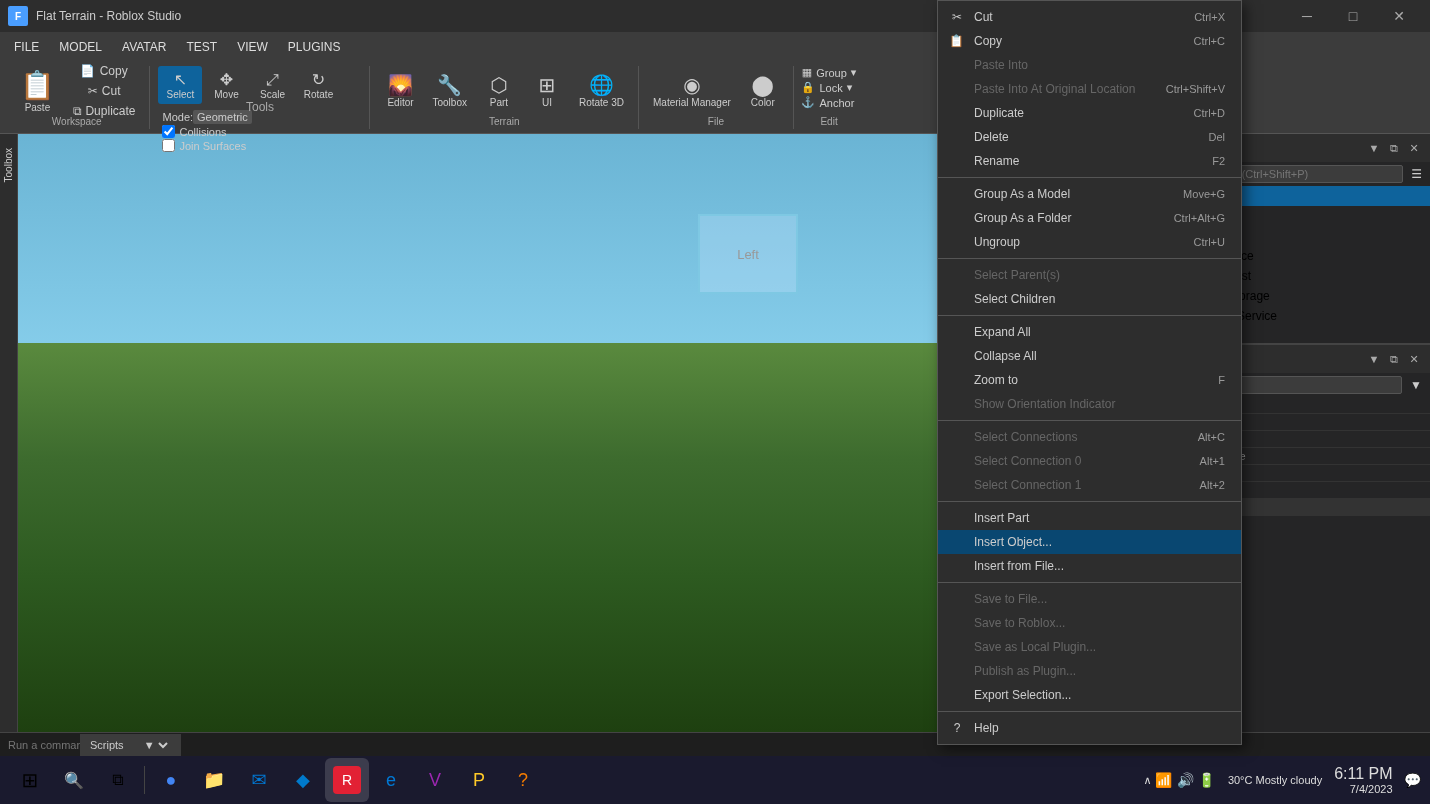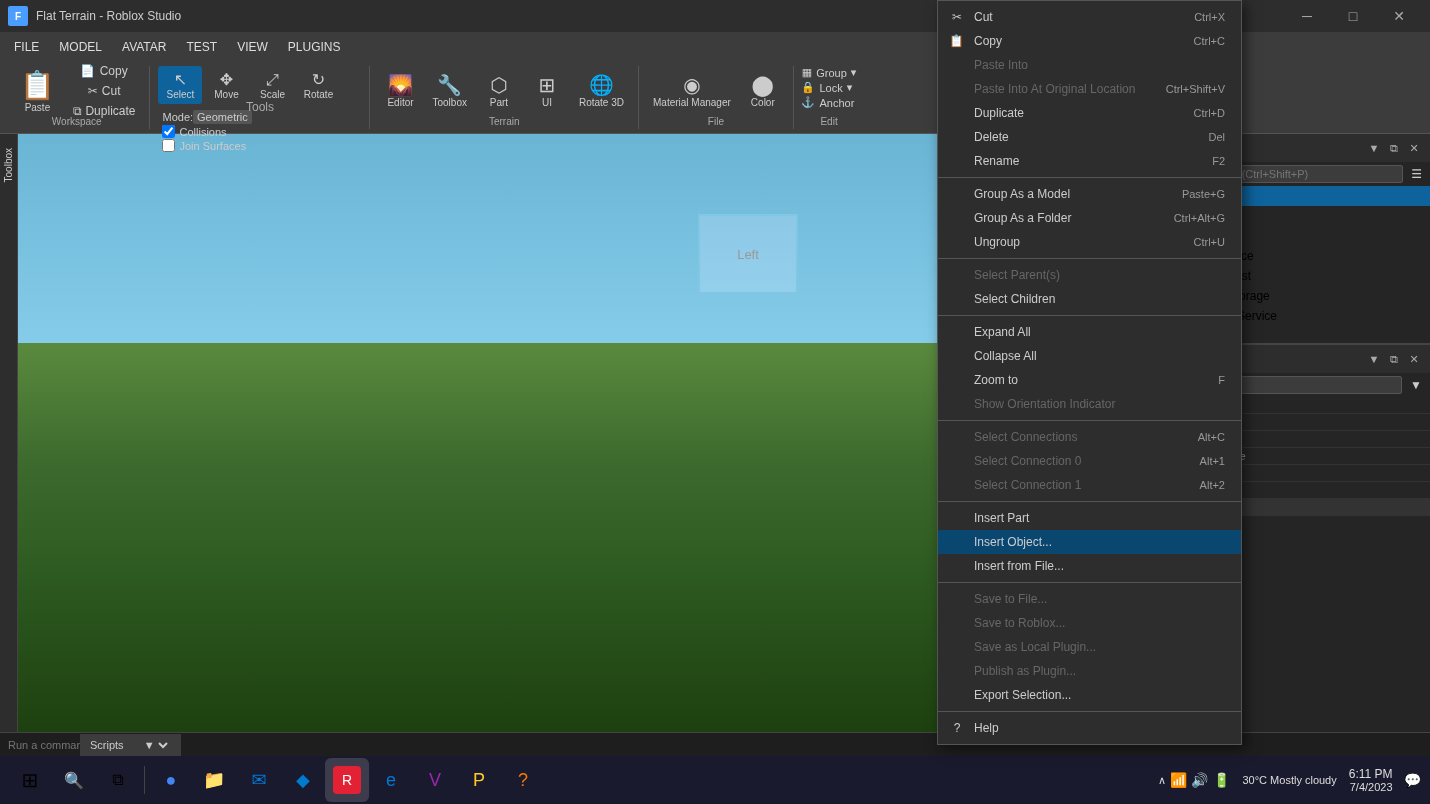--- a/index.html
+++ b/index.html
@@ -465,7 +465,7 @@
   <div class="ctx-item">
     <span class="ctx-icon"></span>
     <span class="ctx-label">Group As a Model</span>
-    <span class="ctx-shortcut">Paste+G</span>
+    <span class="ctx-shortcut">Move+G</span>
   </div>
 
   <div class="ctx-item">

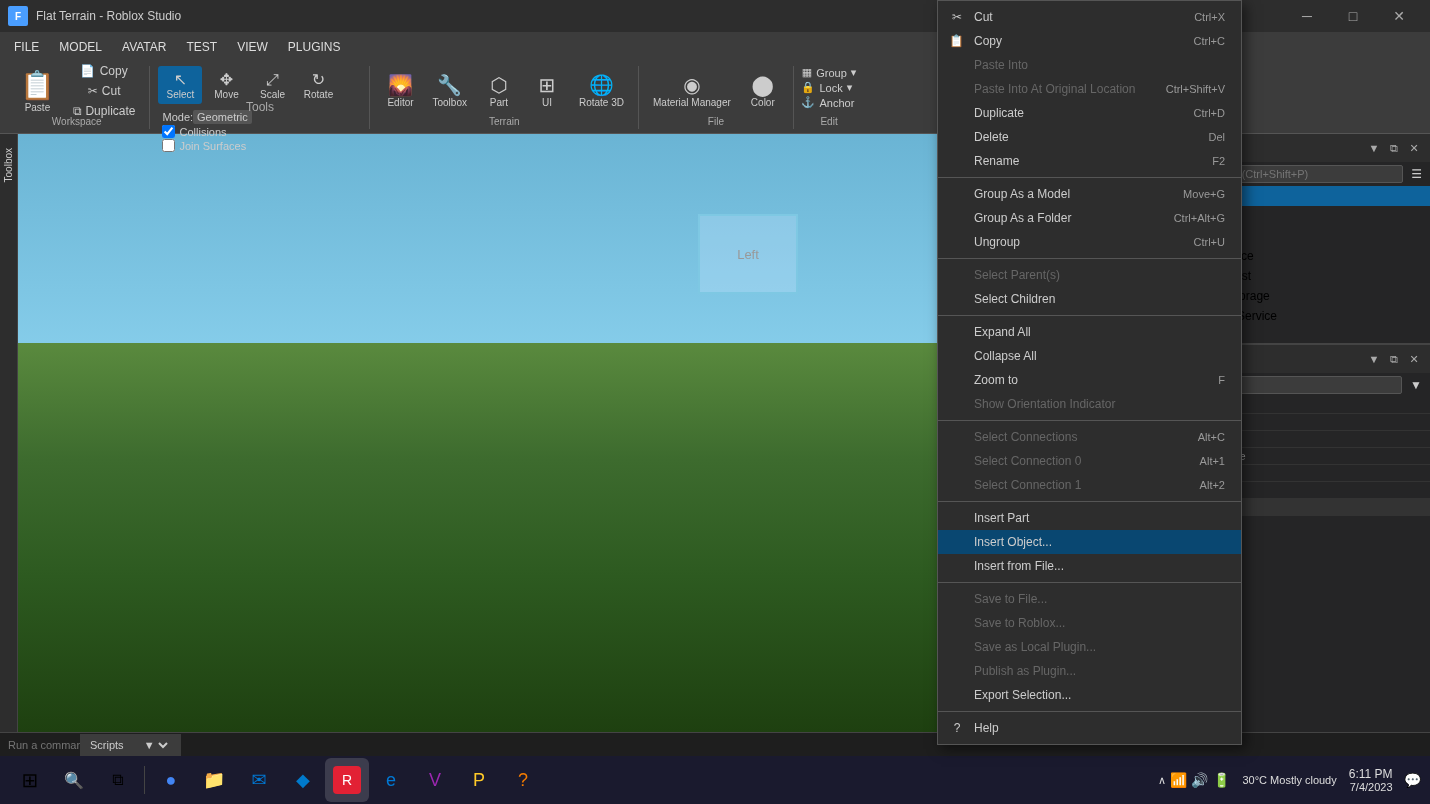--- a/index.html
+++ b/index.html
@@ -125,7 +125,7 @@
     .sys-tray { margin-left: auto; display: flex; align-items: center; gap: 12px; color: #ddd; font-size: 11px; }
     .sys-icons { display: flex; align-items: center; gap: 4px; }
     .time-display { text-align: right; }
-    .time-display .time { font-size: 12px; }
+    .time-display .time { font-size: 16px; }
     .time-display .date { font-size: 11px; }
 
     

